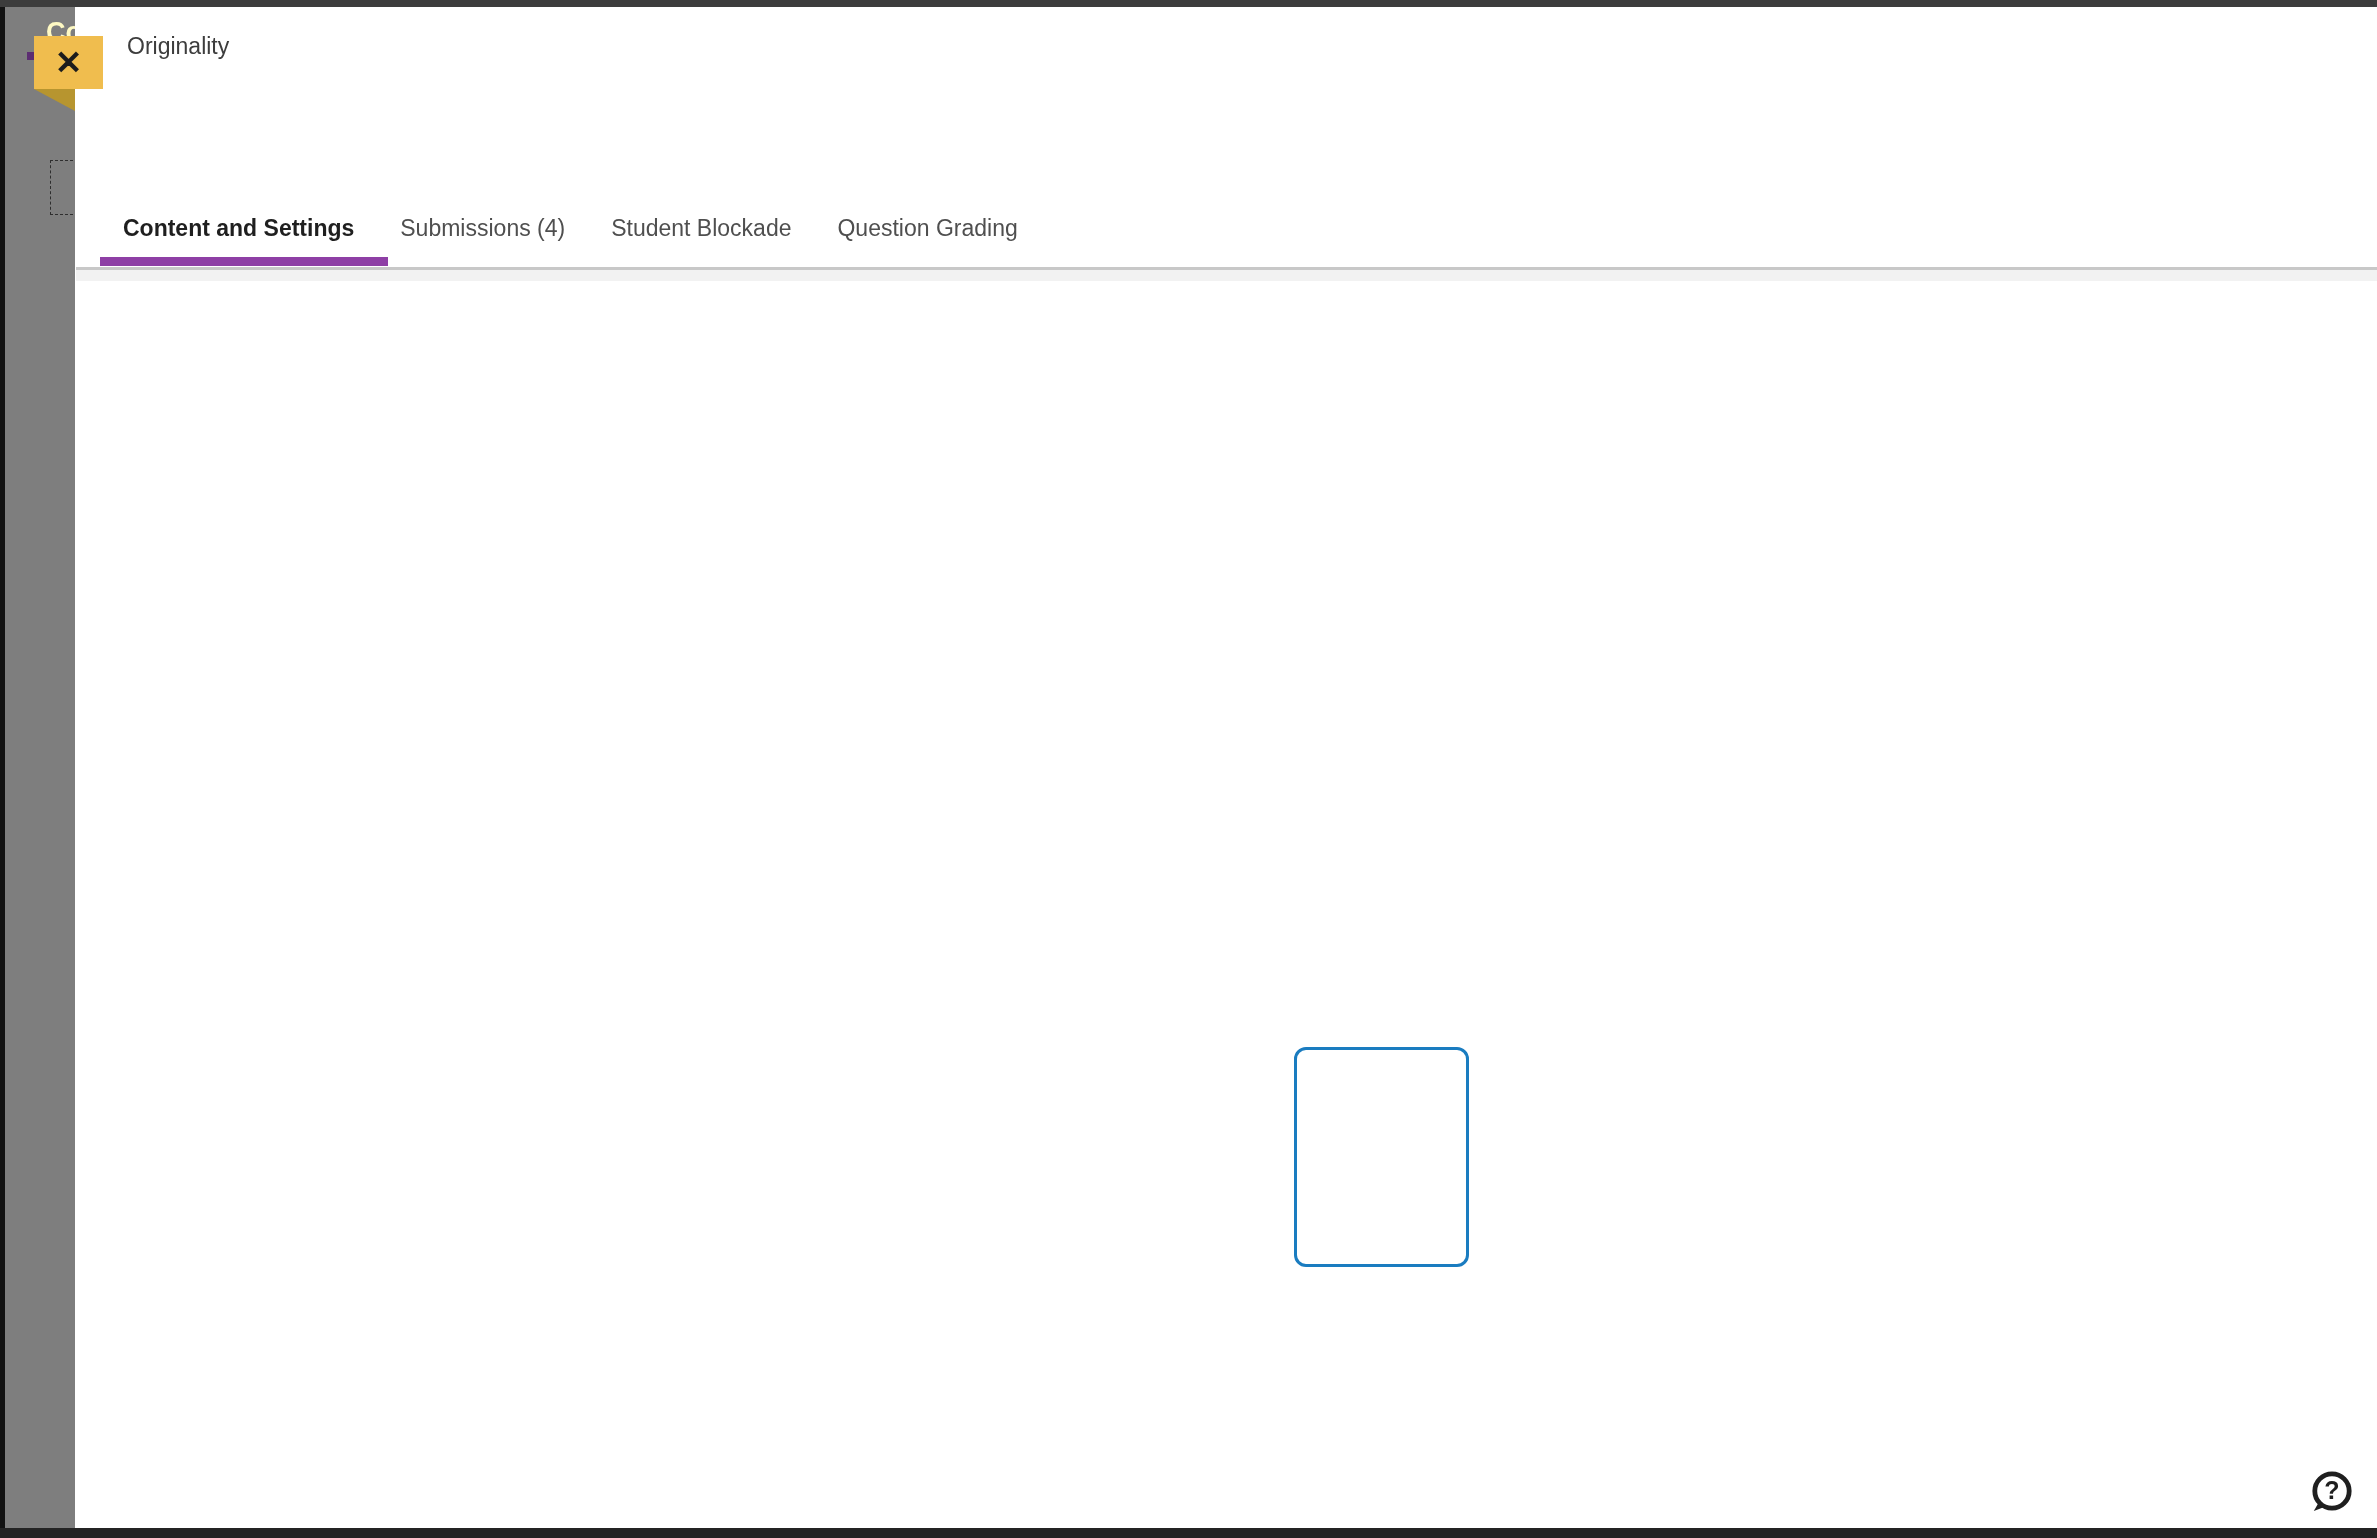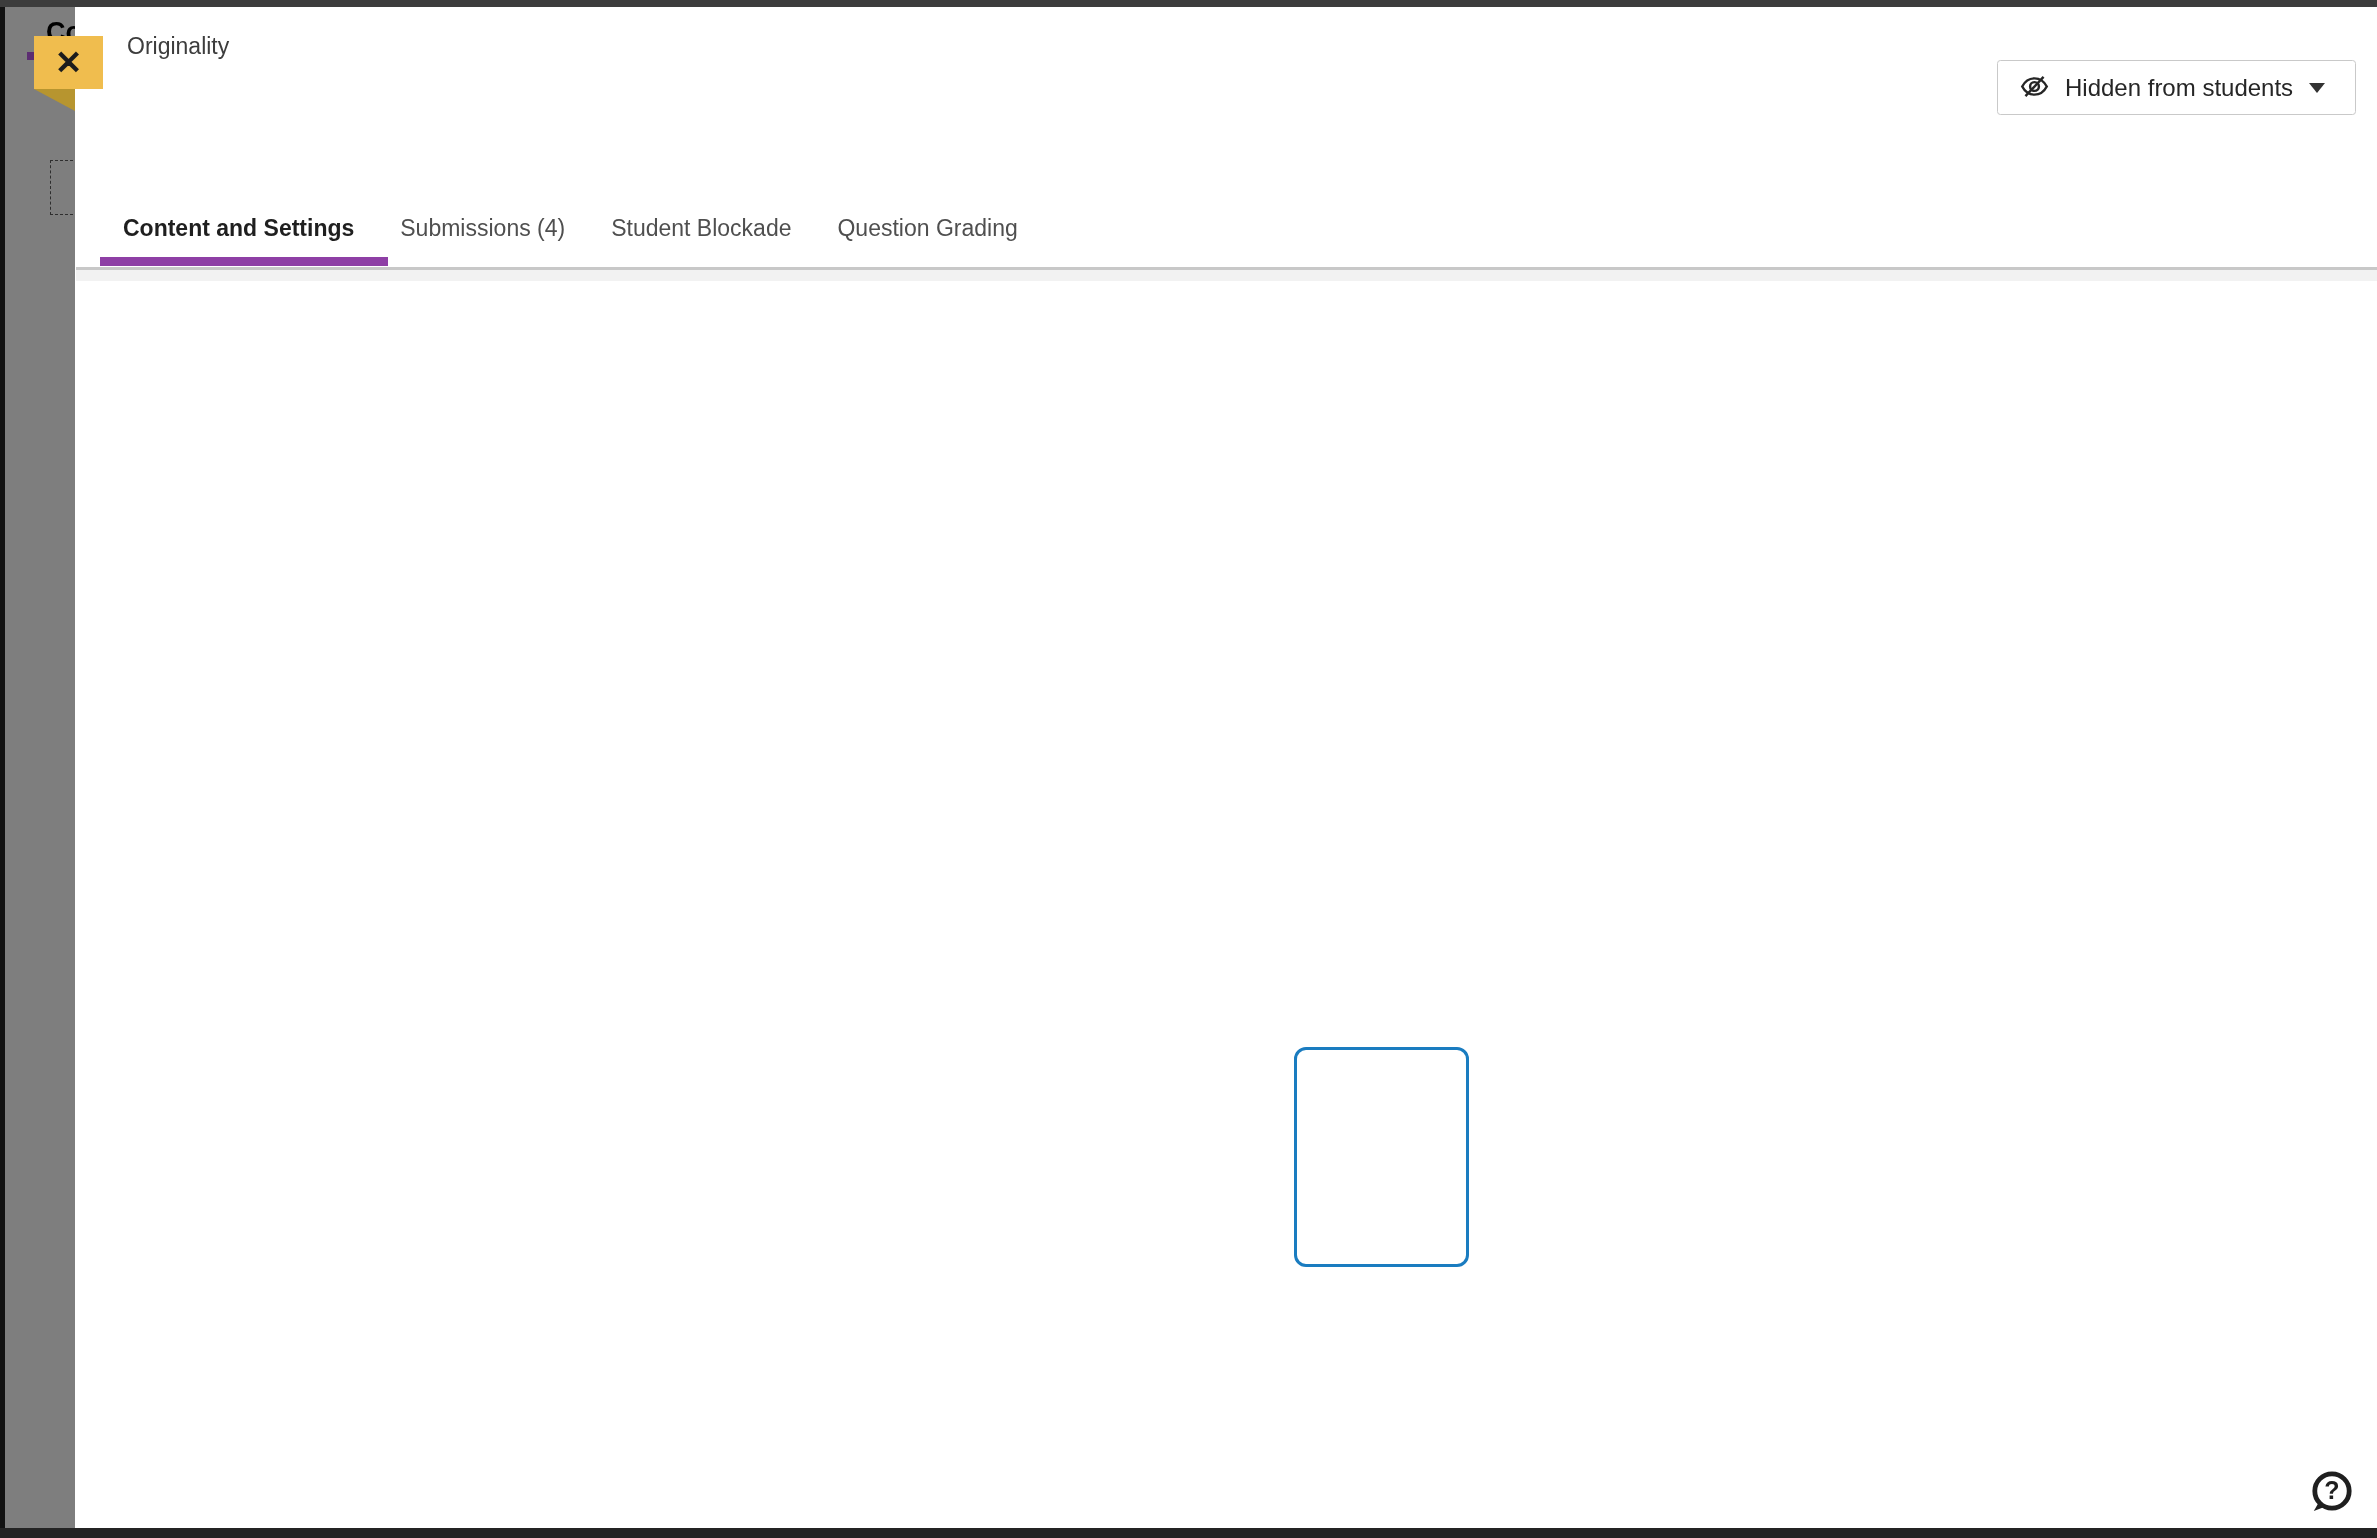--- a/index.html
+++ b/index.html
@@ -10,7 +10,7 @@
   #top-strip{left:0;top:0;width:2377px;height:6.9px;background:#3c3c3c;}
   #left-edge{left:0;top:6.9px;width:5.1px;height:1531px;background:#121212;}
   #left-overlay{left:5.1px;top:6.9px;width:70px;height:1531px;background:#7e7e7e;overflow:hidden;}
-  #bg-co{position:absolute;left:41px;top:10.3px;font-size:27px;font-weight:700;color:#000000;}
+  #bg-co{position:absolute;left:41px;top:10.3px;font-size:27px;font-weight:700;color:#fef9c3;}
   #bg-purple{position:absolute;left:21.5px;top:45px;width:13.7px;height:7.7px;background:#5c2d72;}
   #bg-dashed{position:absolute;left:45px;top:153px;width:22px;height:53px;
              border:1.7px dashed #2e2e2e;border-right:none;background:transparent;}

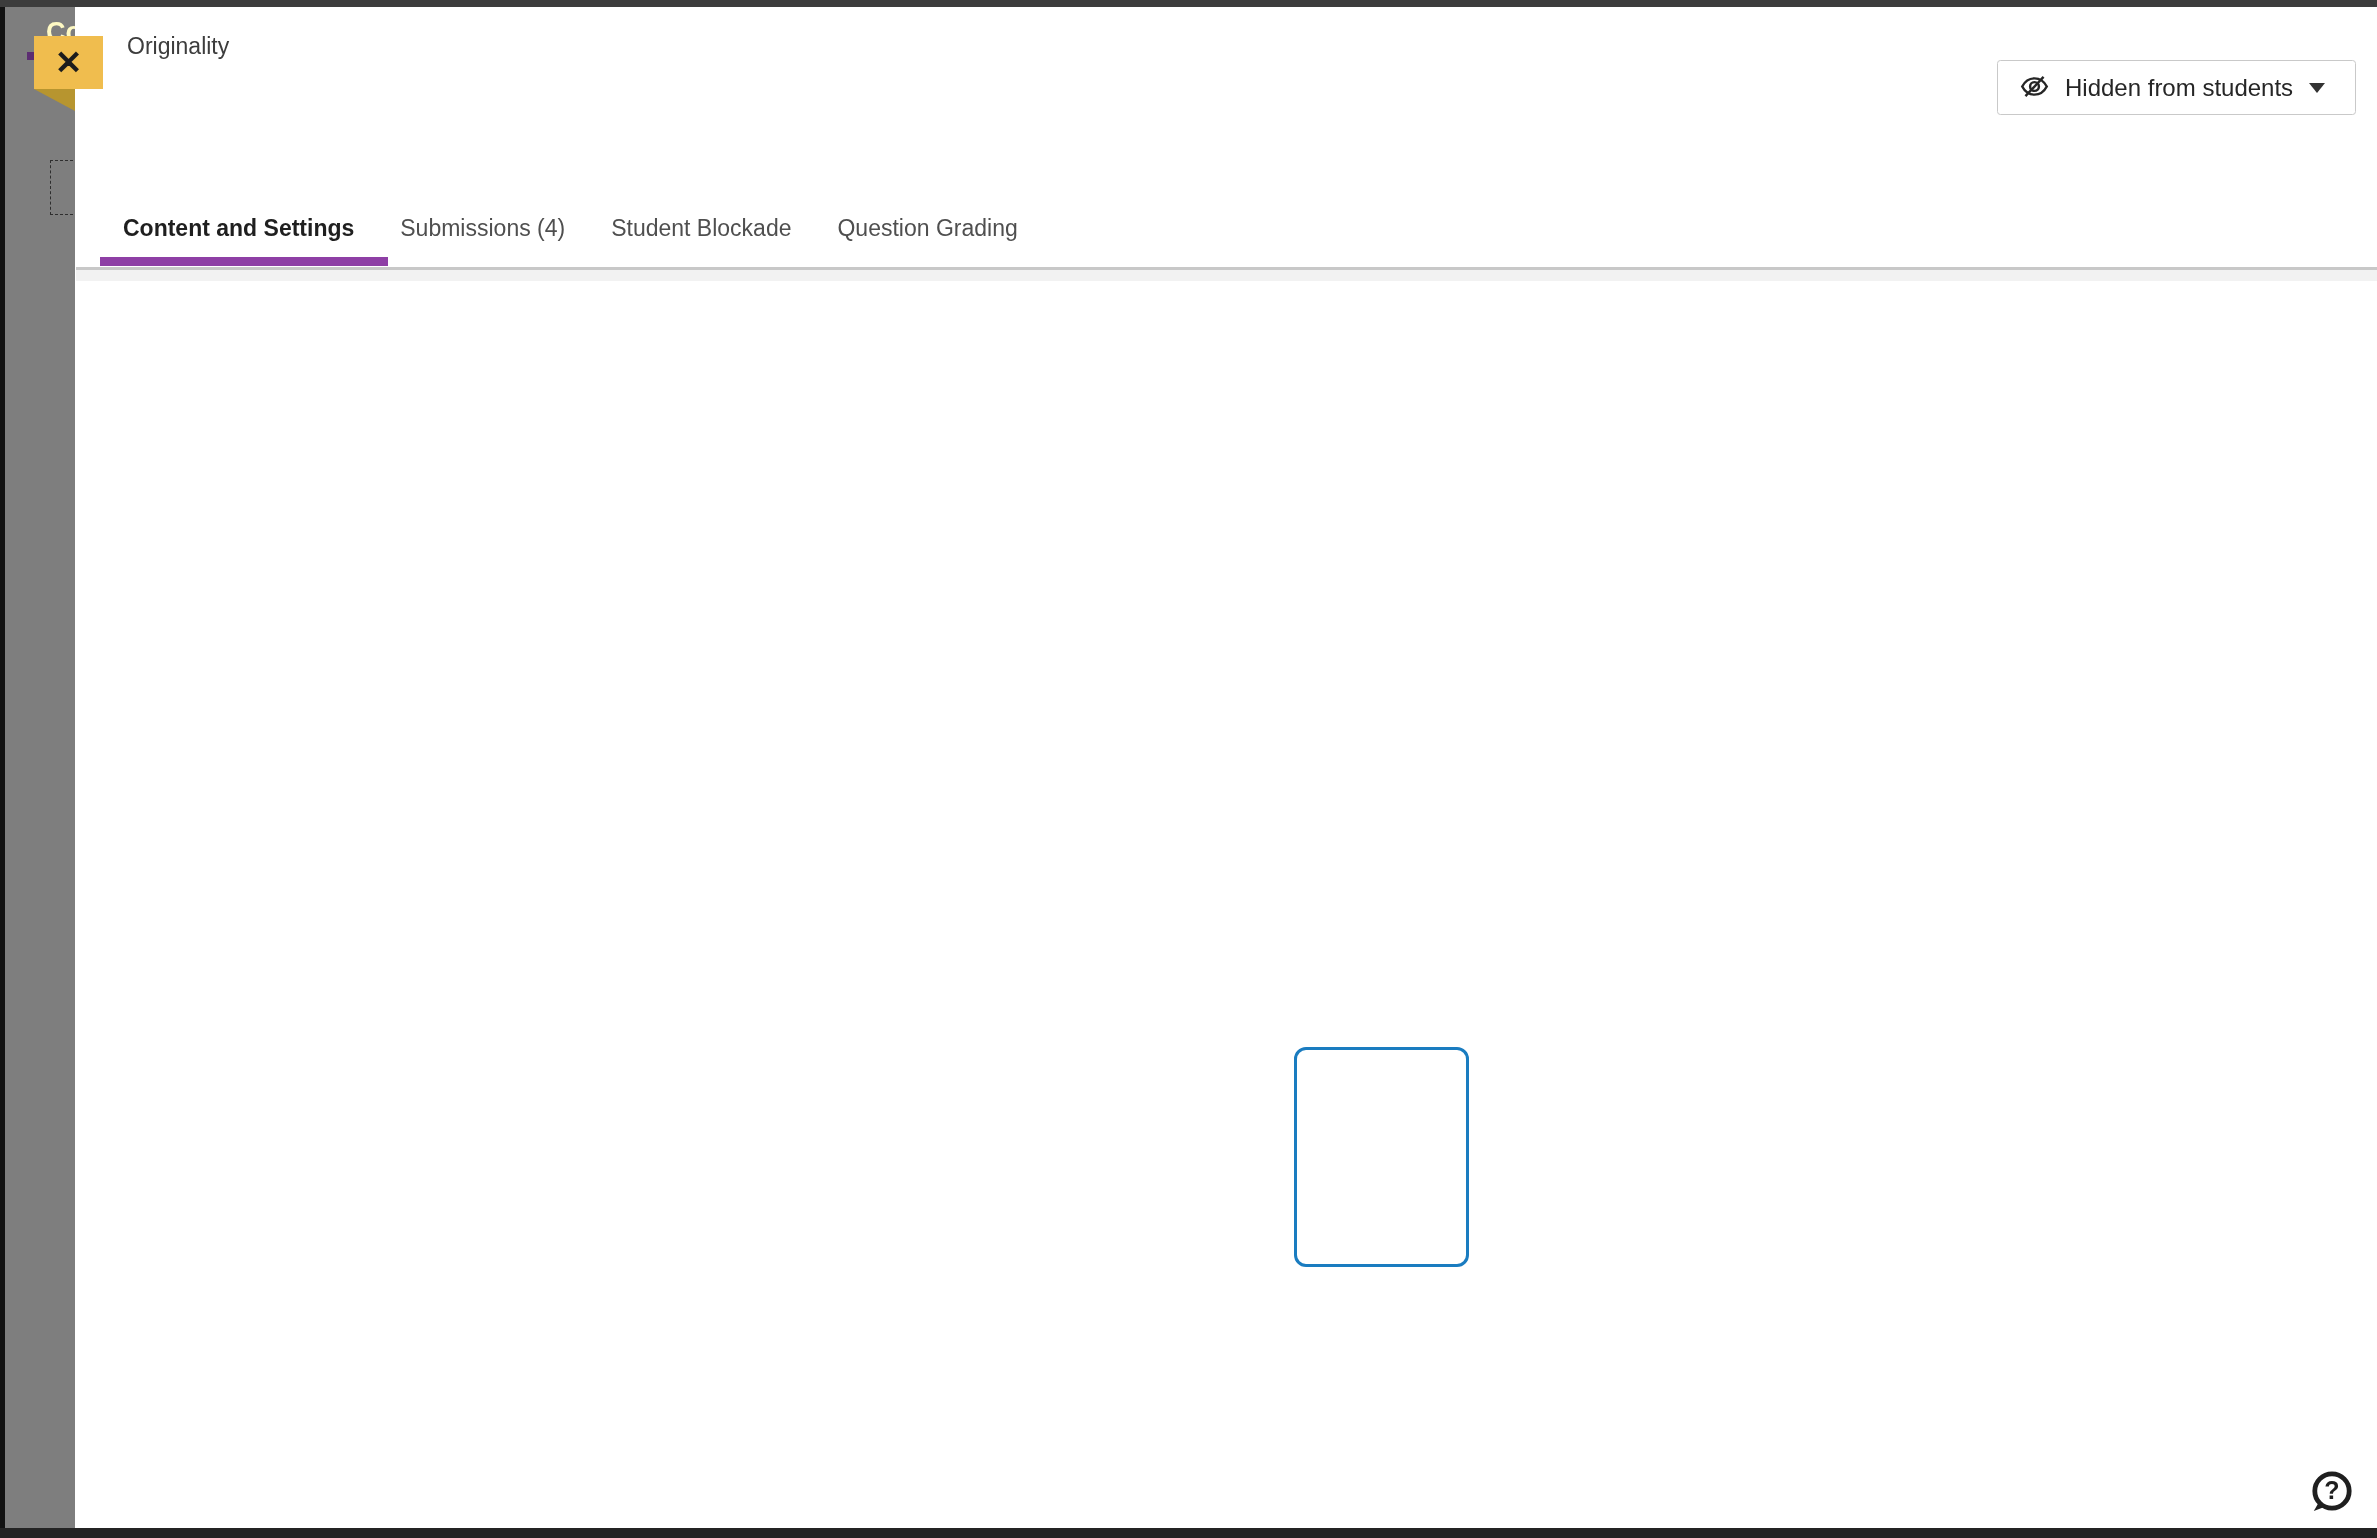--- a/index.html
+++ b/index.html
@@ -123,17 +123,6 @@
   <div class="abs" id="close-fold" data-name="close-button-fold"></div>
 
   <div class="abs" id="breadcrumb" data-name="breadcrumb">Originality</div>
-  <div class="abs" id="visibility-btn" data-name="visibility-dropdown">
-    <span data-name="eye-slash-icon">
-      <svg width="31" height="31" viewBox="0 0 24 24">
-        <path d="M2.5 12c2.2-4.2 6-6.3 9.5-6.3s7.3 2.1 9.5 6.3c-2.2 4.2-6 6.3-9.5 6.3S4.7 16.2 2.5 12Z" fill="none" stroke="#262626" stroke-width="1.9"></path>
-        <circle cx="12" cy="12" r="3.4" fill="none" stroke="#262626" stroke-width="1.9"></circle>
-        <line x1="5" y1="19.5" x2="19" y2="4.5" stroke="#262626" stroke-width="1.9"></line>
-      </svg>
-    </span>
-    <span class="vlabel" data-name="visibility-label">Hidden from students</span>
-    <span class="caret-down" data-name="chevron-down-icon"></span>
-  </div>
 
   <div class="abs" id="tabs" data-name="tab-bar">
     <div class="tab active" data-name="tab-content-and-settings">Content and Settings</div>

